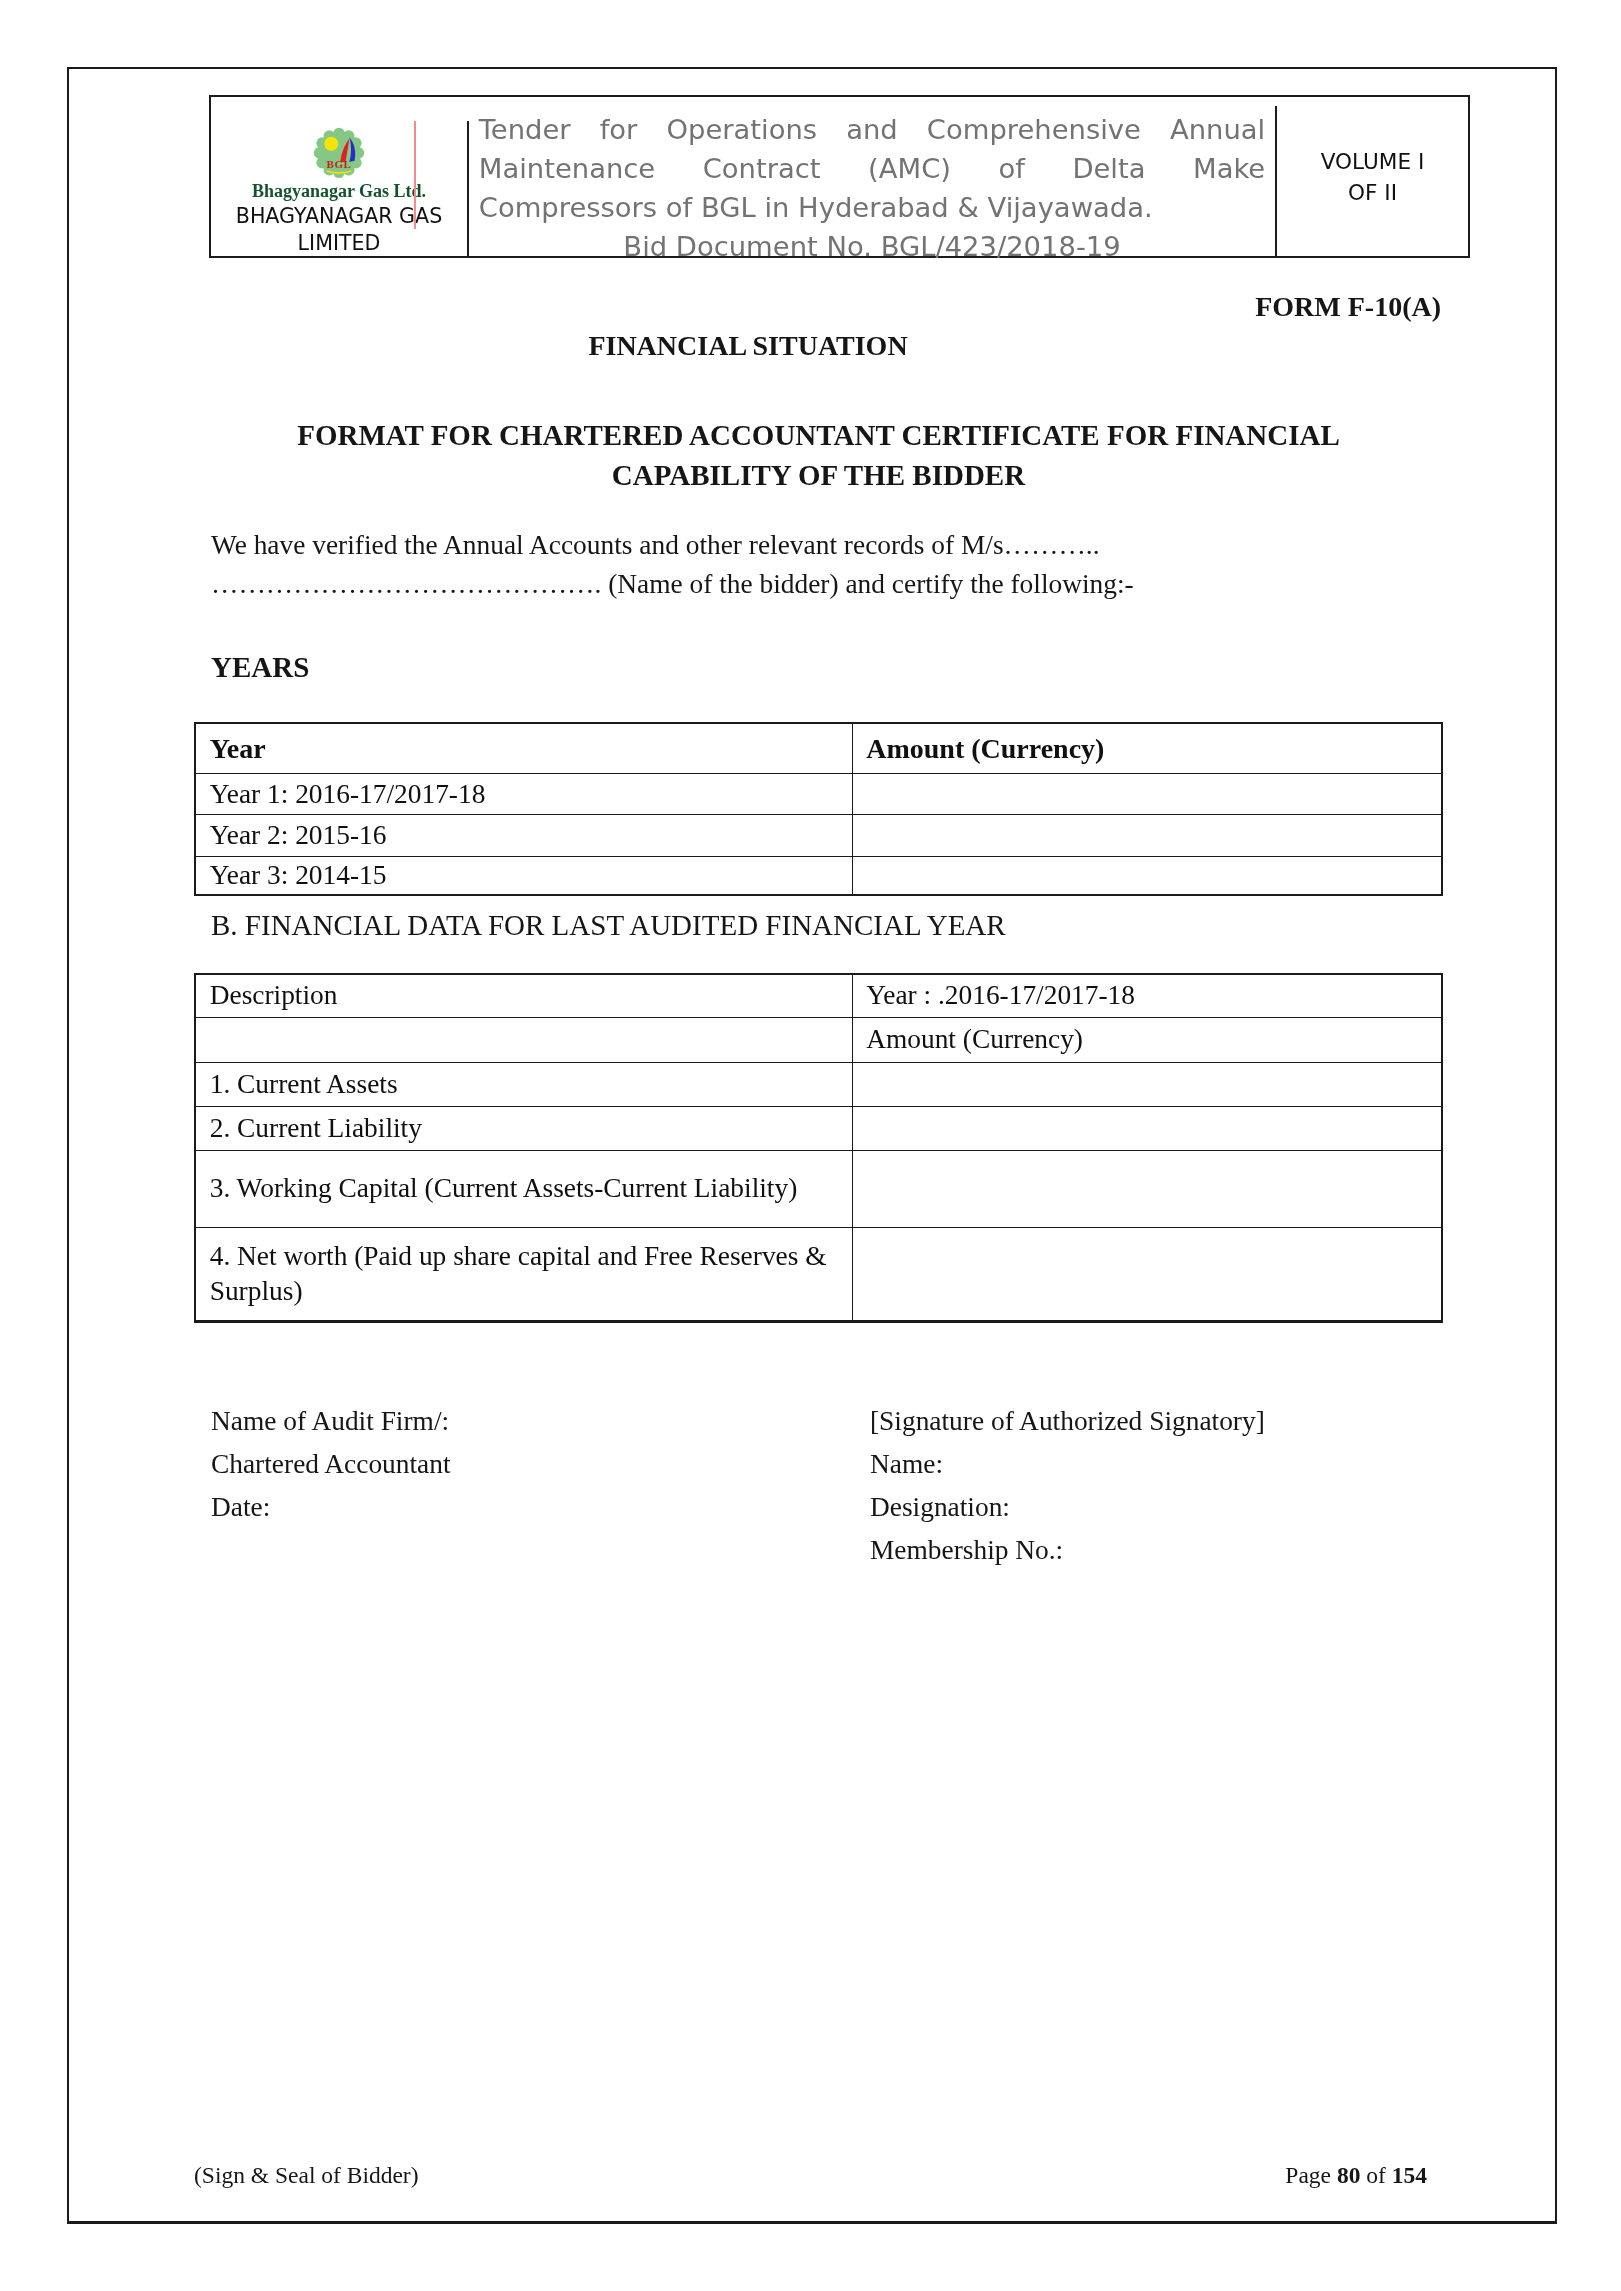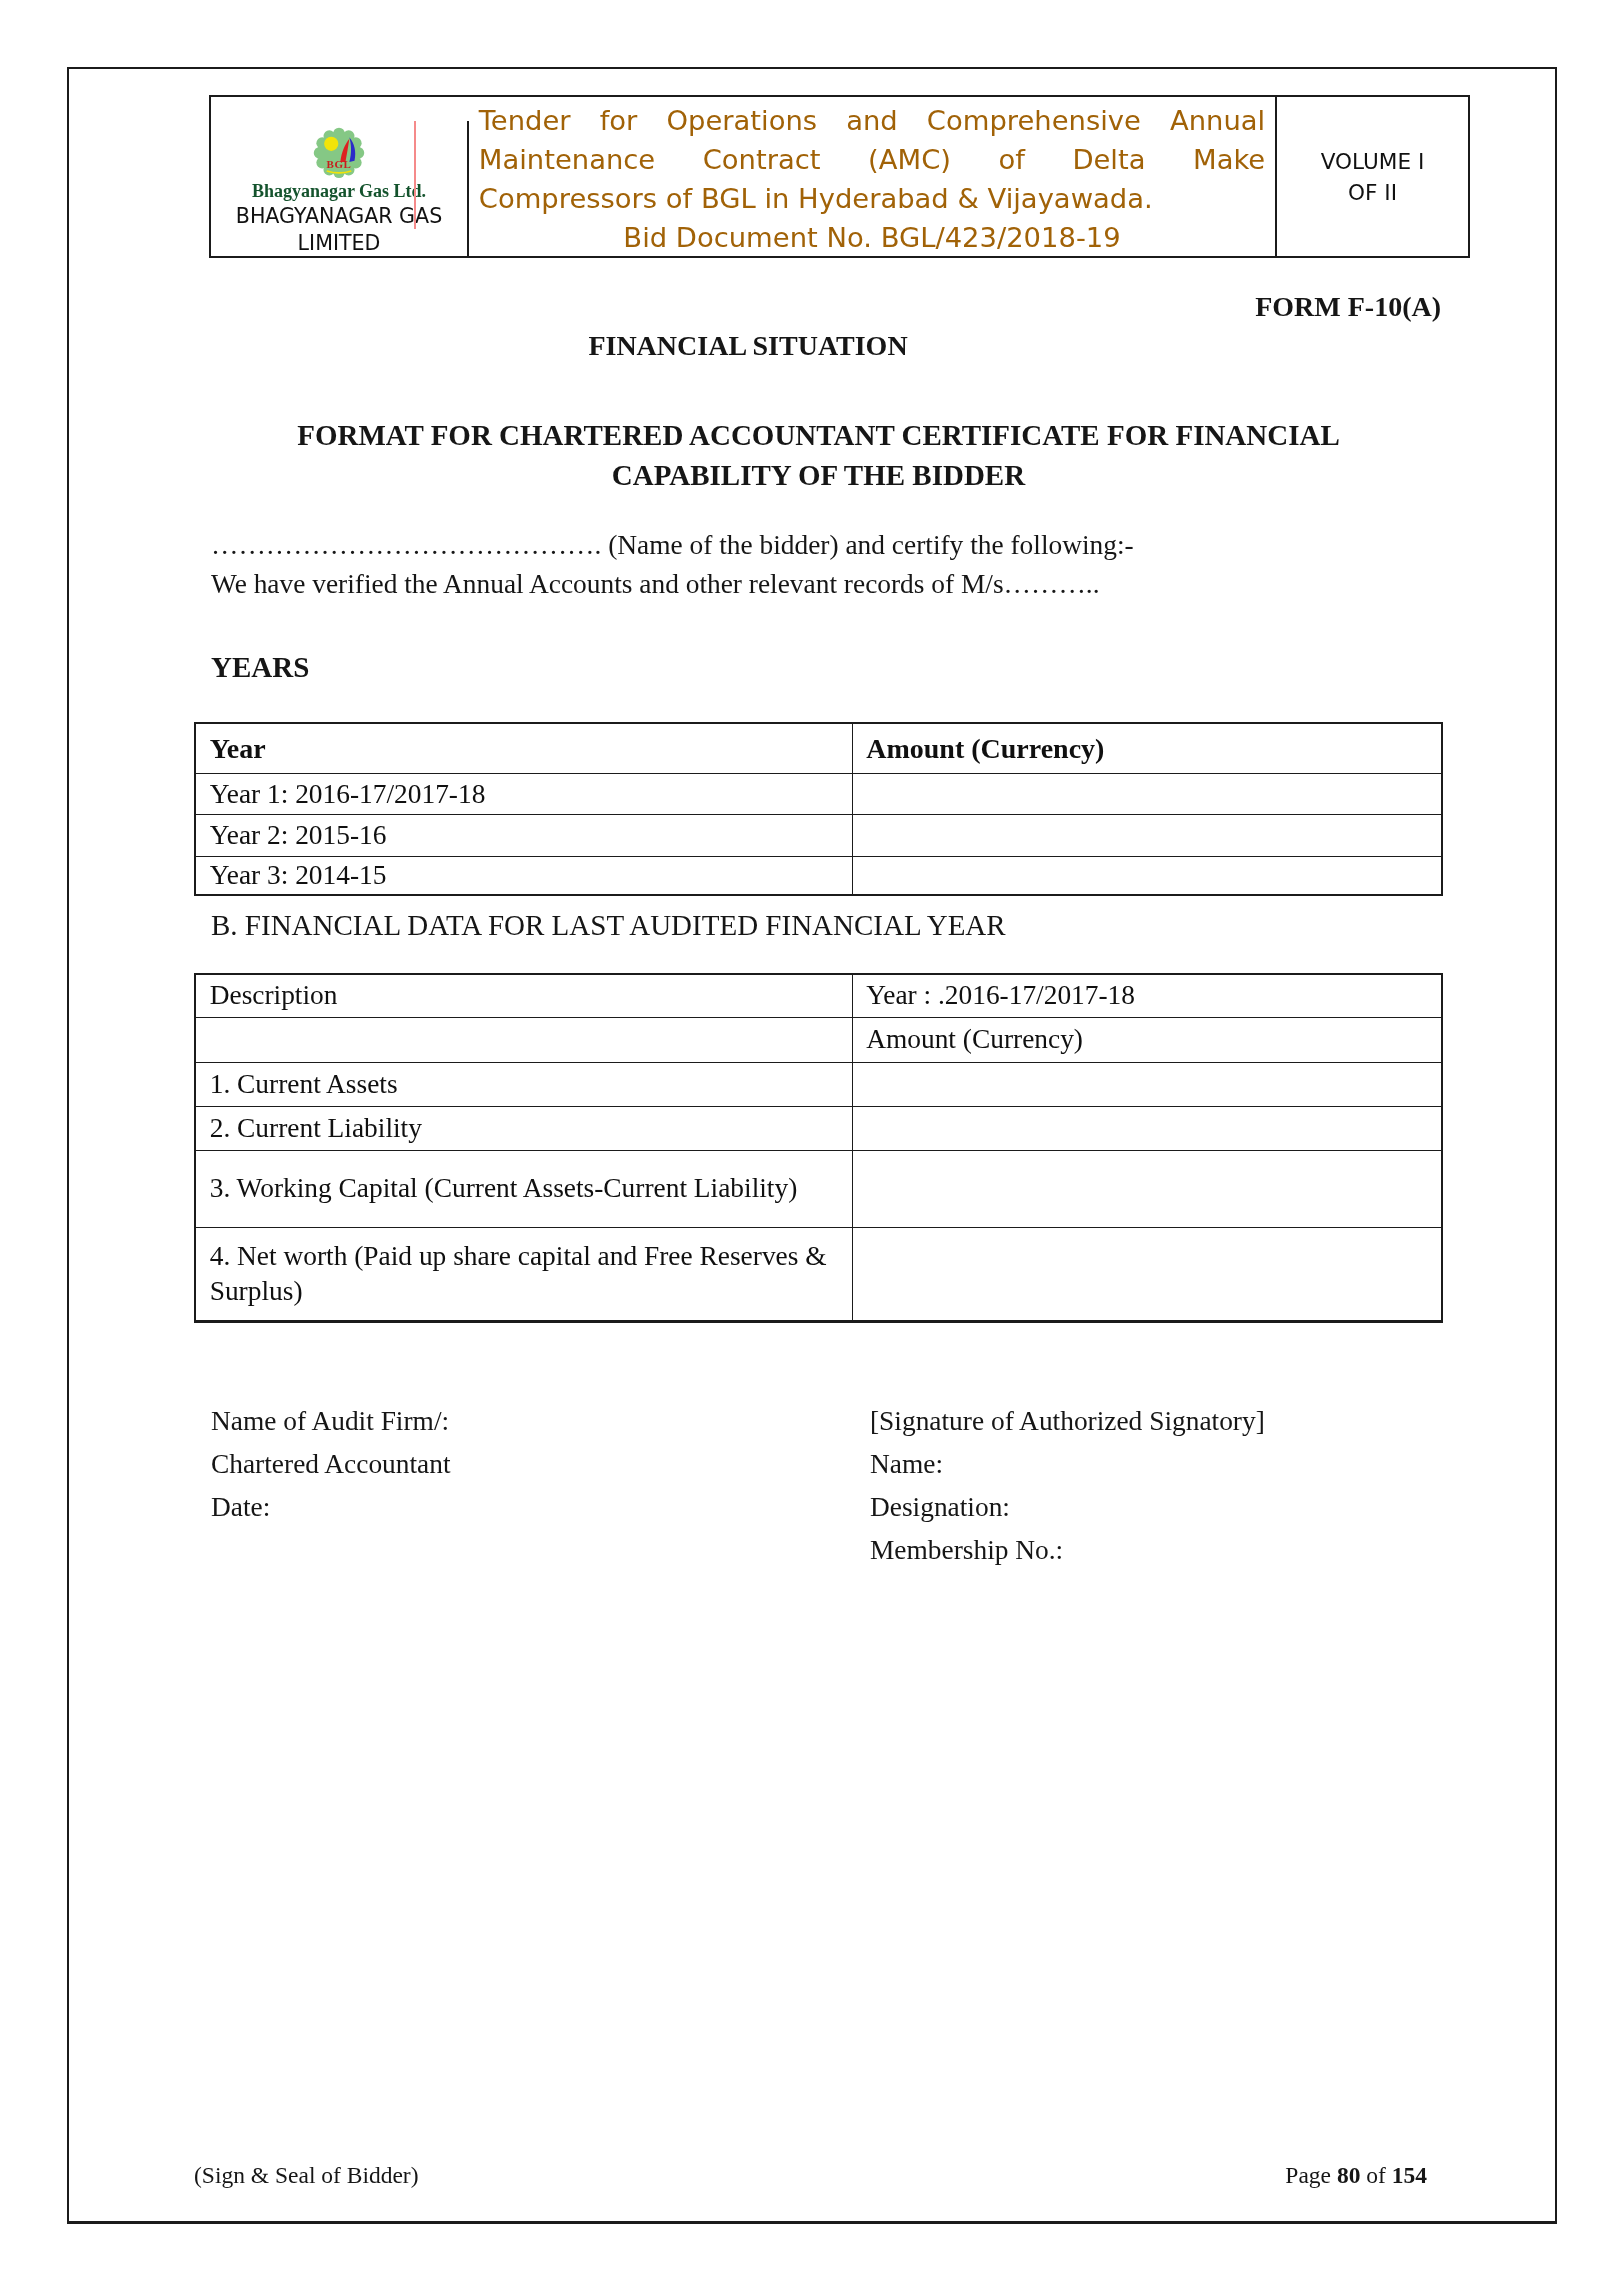--- a/index.html
+++ b/index.html
@@ -28,7 +28,7 @@
   .company{font-size:20.6px;line-height:26.5px;text-align:center;color:#111;margin-top:2.9px;}
   .red-divider{position:absolute;left:203px;top:0;width:2px;height:108px;background:#f58a8a;}
   .title-cell{flex:1;border-right:2px solid #1b1b1b;box-sizing:border-box;
-    padding:3.9px 9.8px 0 9.8px;font-size:27.4px;line-height:39px;color:#a16207;}
+    padding:3.9px 9.8px 0 9.8px;font-size:27.4px;line-height:39px;color:#737373;margin-top:9px;}
   .just{text-align:justify;text-align-last:justify;}
   .centerline{text-align:center;}
   .volume-cell{width:191px;display:flex;flex-direction:column;justify-content:center;

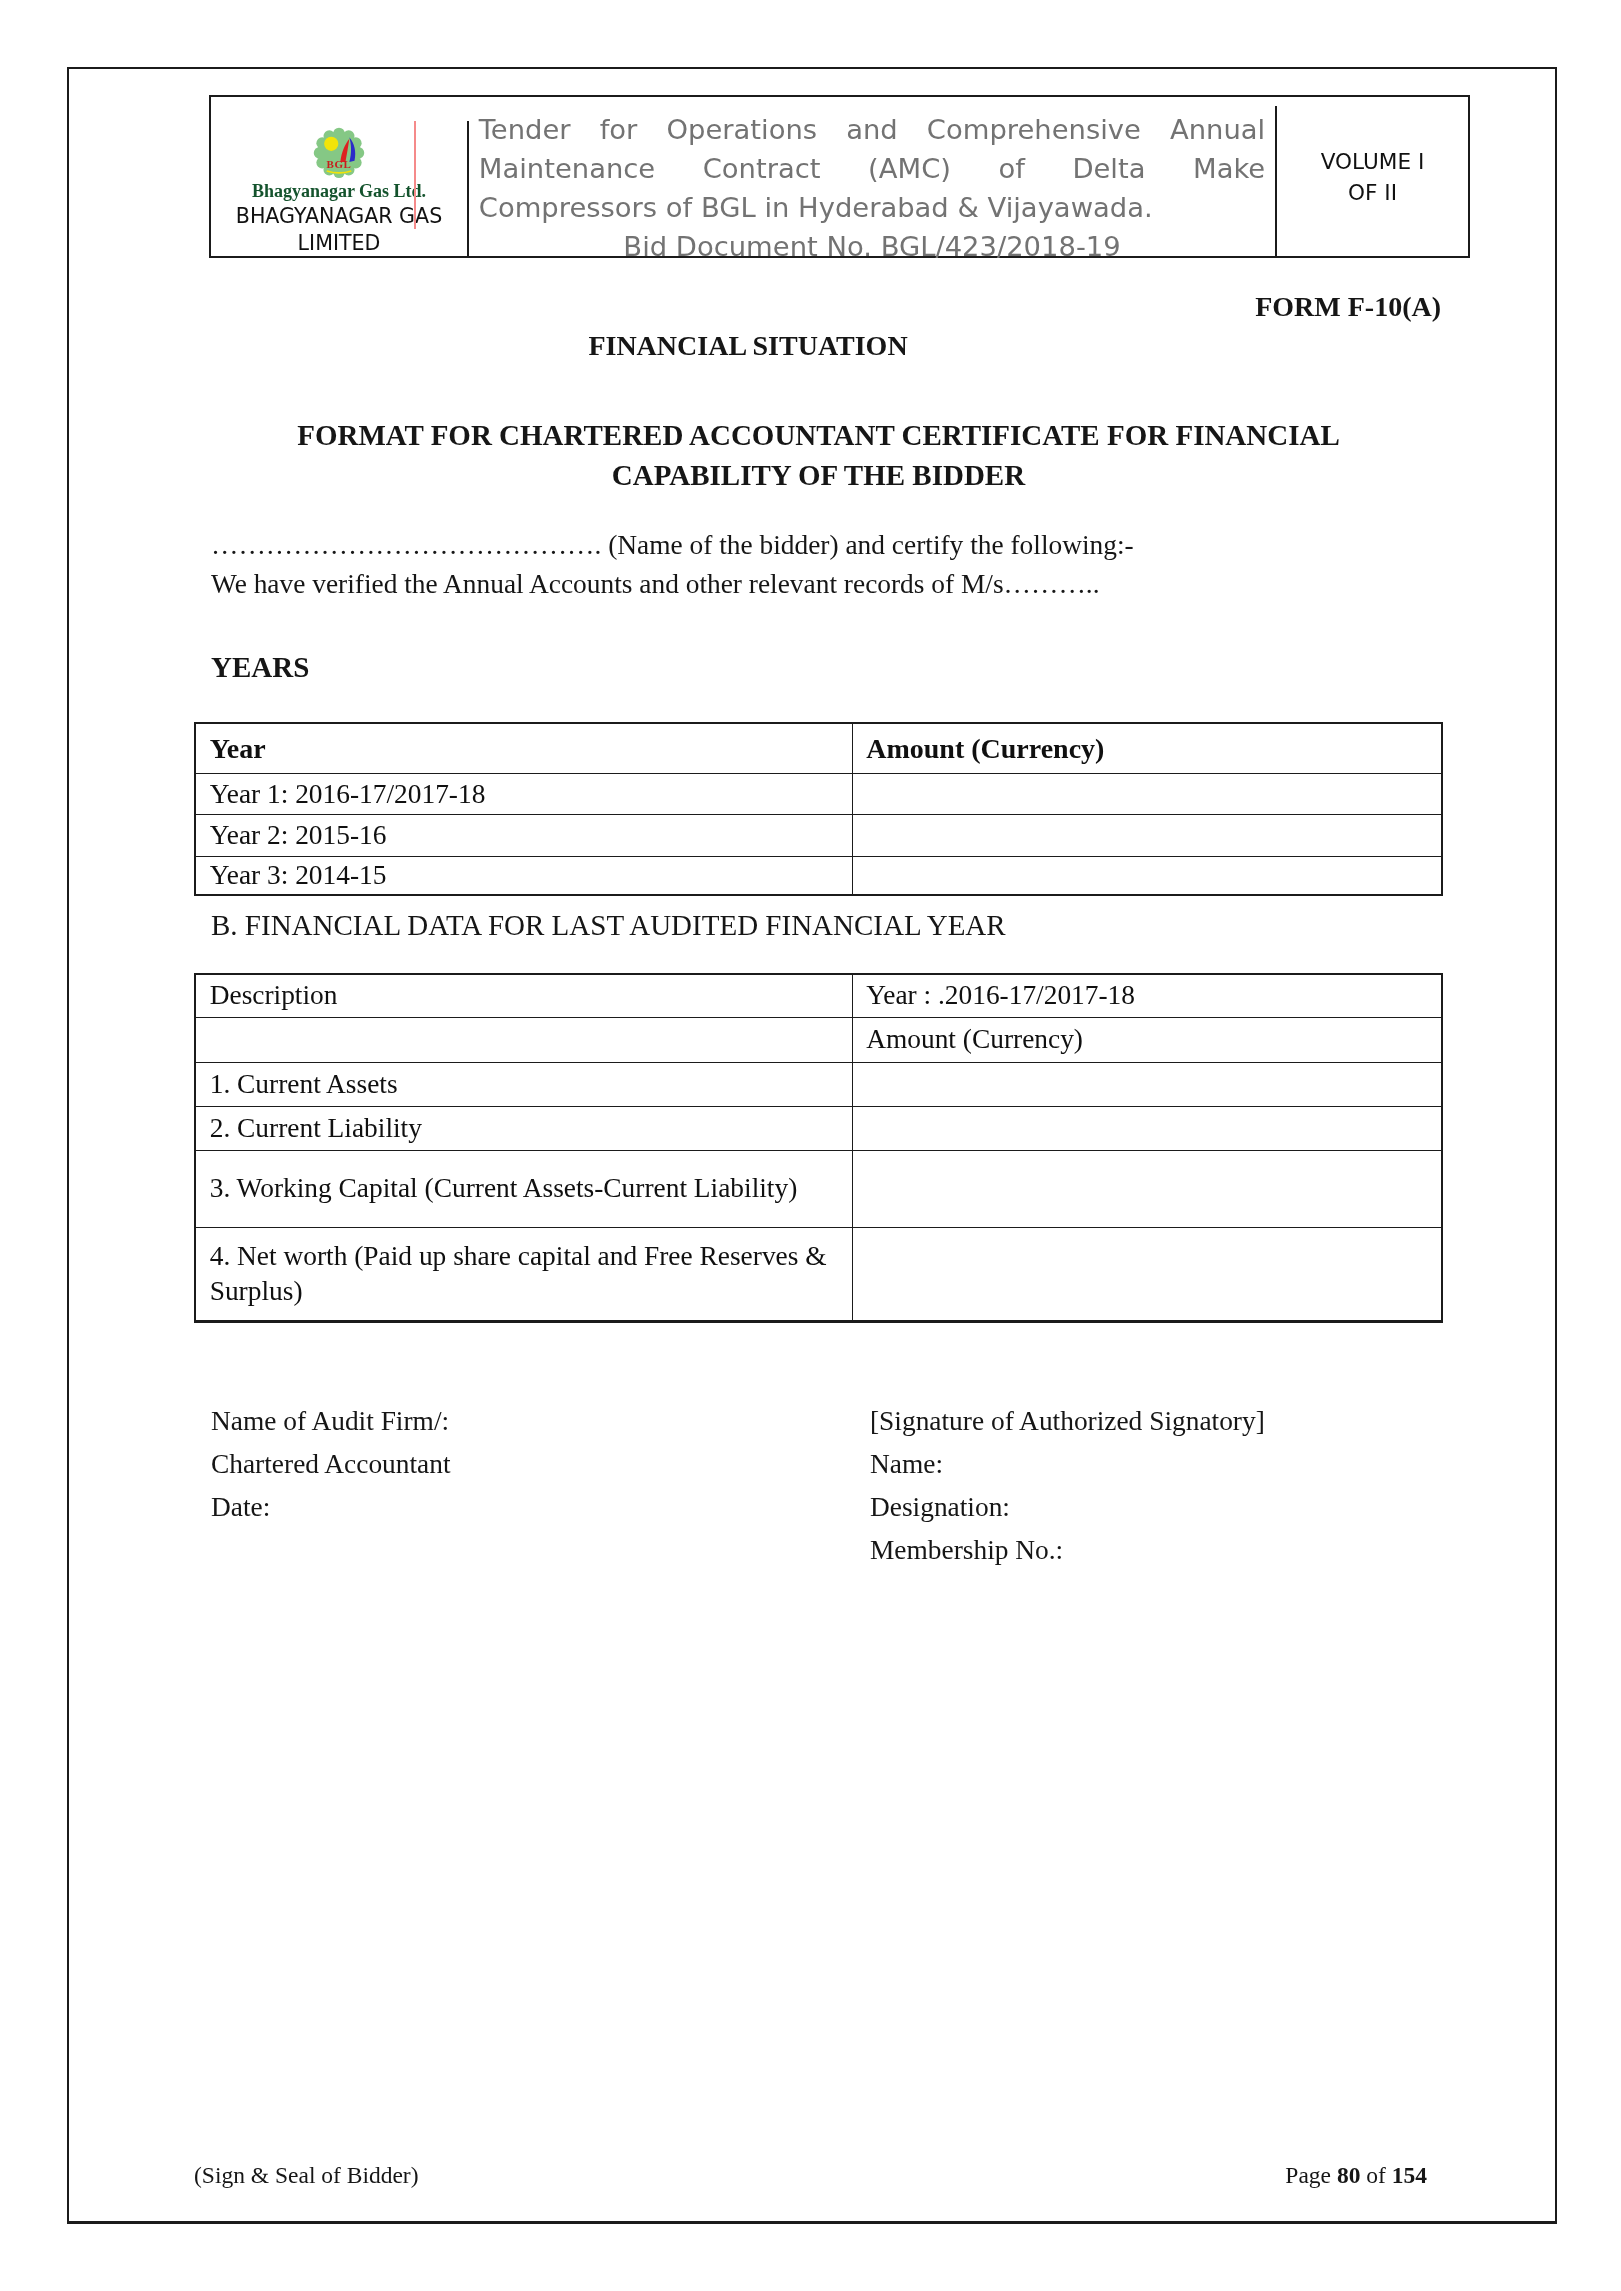--- a/index.html
+++ b/index.html
@@ -121,8 +121,8 @@
 </div>
 
 <div class="abs intro">
+  <div>We have verified the Annual Accounts and other relevant records of M/s………..</div>
   <div>……………………………………. (Name of the bidder) and certify the following:-</div>
-  <div>We have verified the Annual Accounts and other relevant records of M/s………..</div>
 </div>
 
 <div class="abs sec-a-head">

